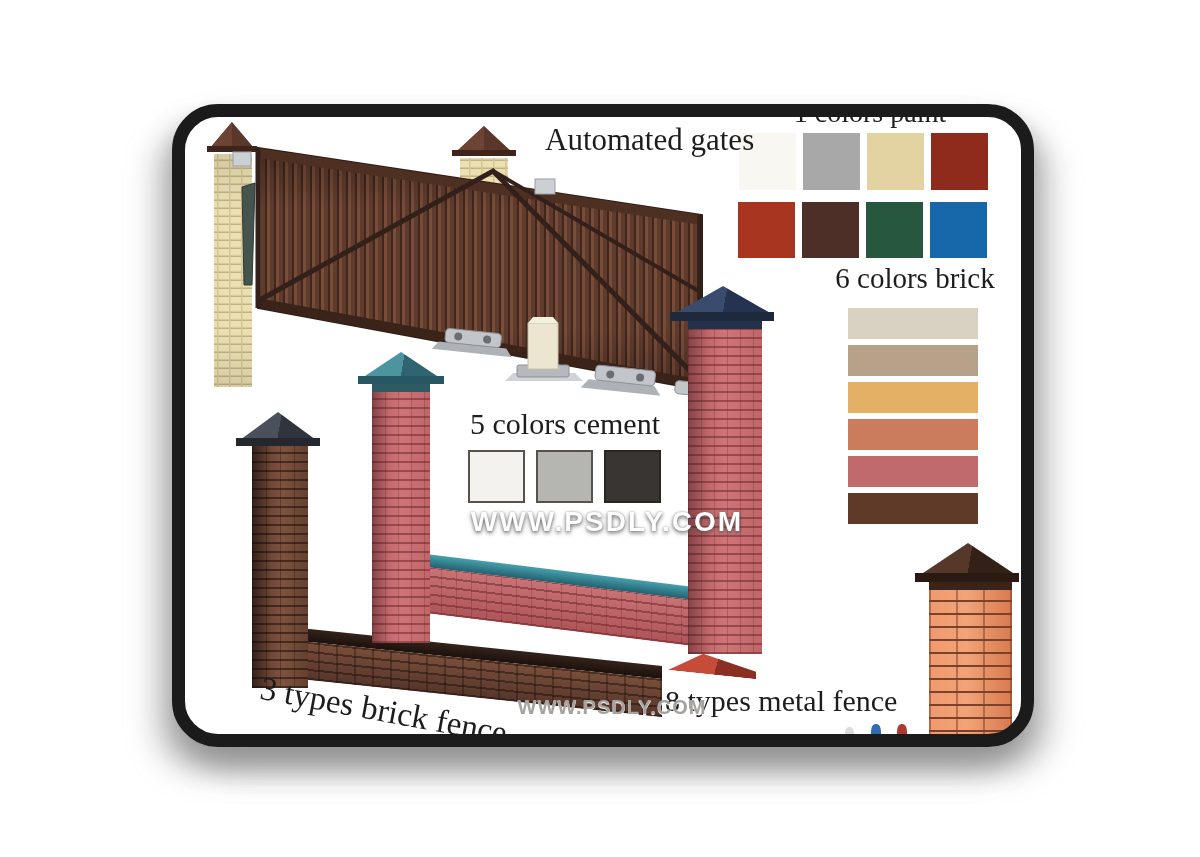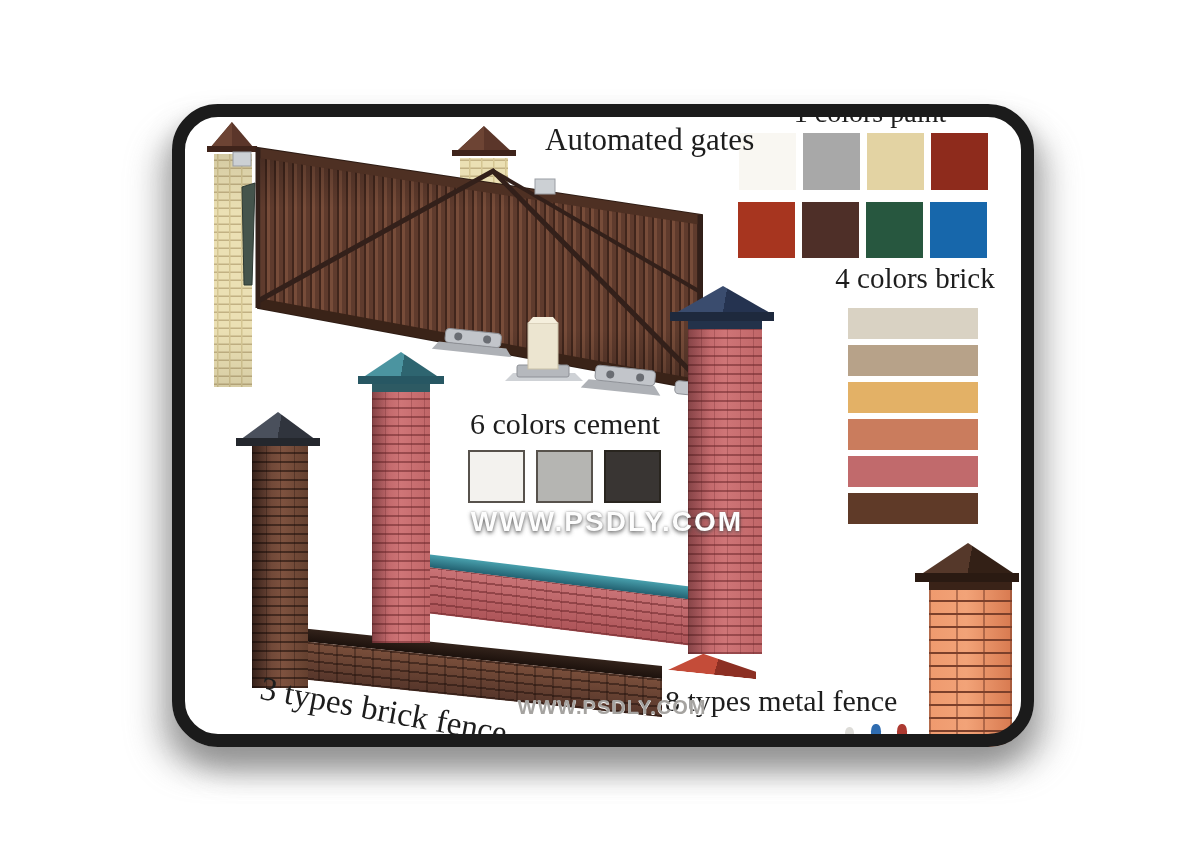--- a/index.html
+++ b/index.html
@@ -212,7 +212,7 @@
 
       <div class="h-serif h-automated">Automated gates</div>
       <div class="h-serif h-paint">1 colors paint</div>
-      <div class="h-serif h-brickcolors">4 colors brick</div>
+      <div class="h-serif h-brickcolors">6 colors brick</div>
       <div class="h-serif h-cement">6 colors cement</div>
       <div class="h-serif h-brickfence">3 types brick fence</div>
       <div class="h-serif h-metalfence">8 types metal fence</div>

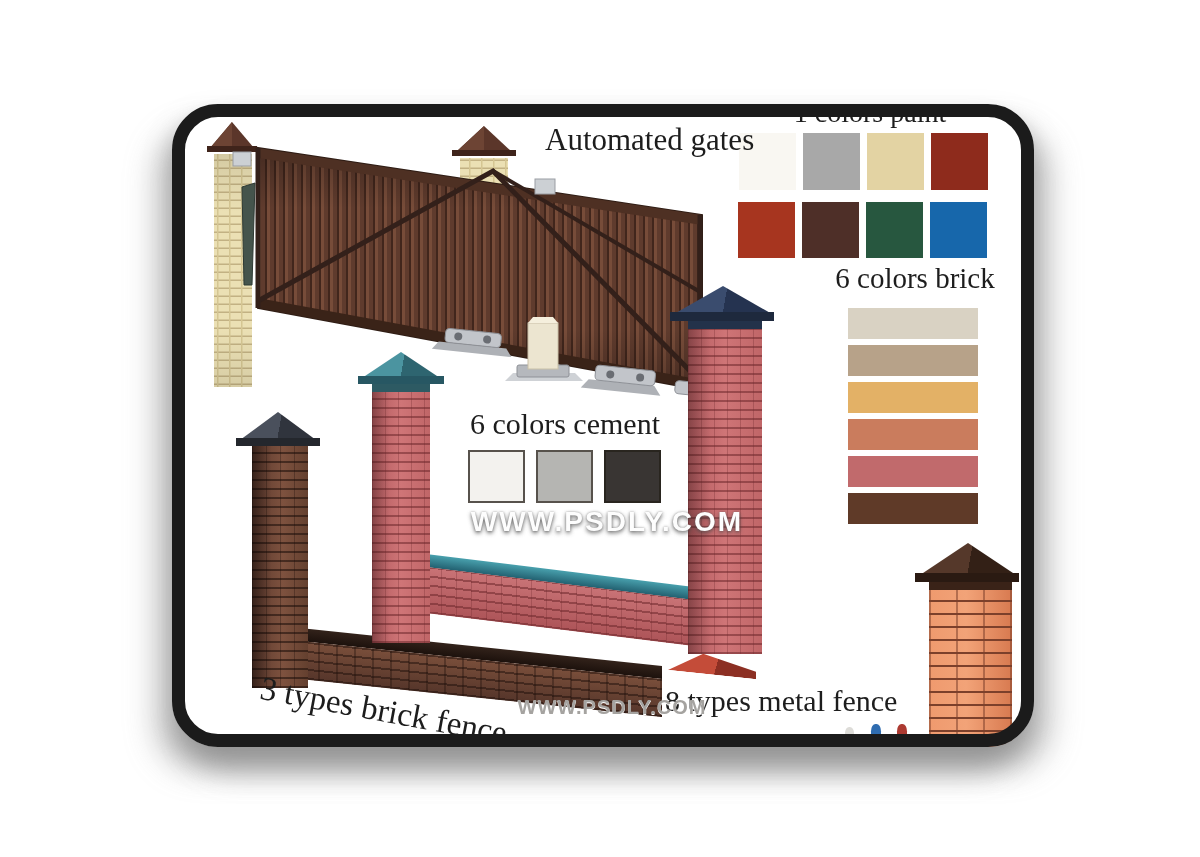--- a/index.html
+++ b/index.html
@@ -213,7 +213,7 @@
       <div class="h-serif h-automated">Automated gates</div>
       <div class="h-serif h-paint">1 colors paint</div>
       <div class="h-serif h-brickcolors">6 colors brick</div>
-      <div class="h-serif h-cement">6 colors cement</div>
+      <div class="h-serif h-cement">5 colors cement</div>
       <div class="h-serif h-brickfence">3 types brick fence</div>
       <div class="h-serif h-metalfence">8 types metal fence</div>
 

